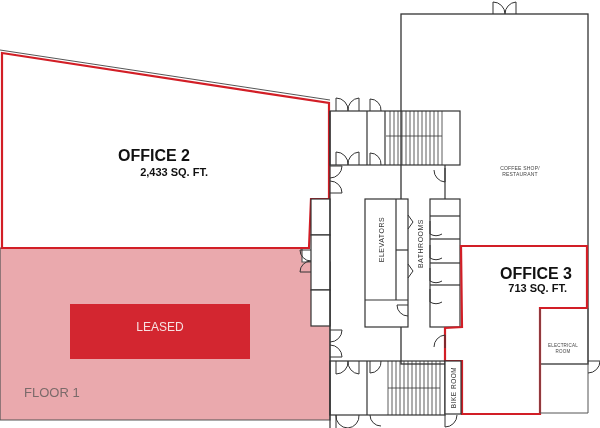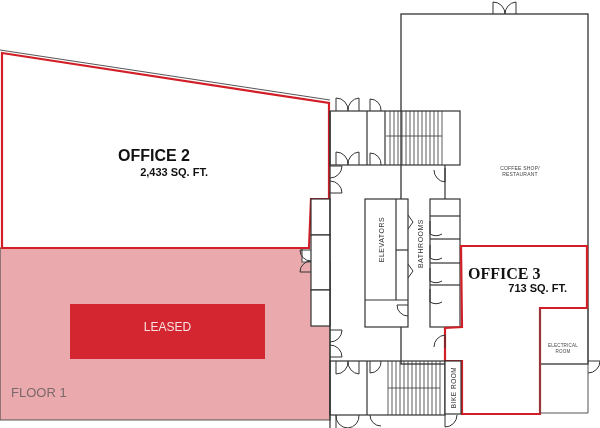--- a/index.html
+++ b/index.html
@@ -156,7 +156,7 @@
 <div class="lbl office-title" style="left:118px; top:147px; width:70px;">OFFICE 2</div>
 <div class="lbl office-area" style="left:98px; top:166px; width:110px;">2,433 SQ. FT.</div>
 
-<div class="lbl office-title" style="left:468px; top:265px; width:70px;font-family:Liberation Serif, serif;">OFFICE 3</div>
+<div class="lbl office-title" style="left:500px; top:265px; width:70px;">OFFICE 3</div>
 <div class="lbl office-area" style="left:487px; top:282px; width:80px;">713 SQ. FT.</div>
 
 <div class="leased-box">

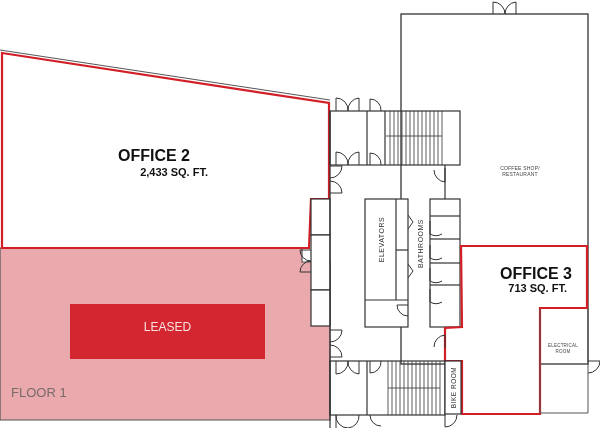--- a/index.html
+++ b/index.html
@@ -10,7 +10,7 @@
     .office-area { font-weight: bold; font-size: 11px; color: #111; text-align: right; }
     .small { font-size: 5px; color: #444; text-align: center; line-height: 6px; letter-spacing: 0.2px; }
     .vert { font-size: 7px; color: #333; letter-spacing: 0.5px; transform: rotate(-90deg); transform-origin: center center; }
-    .leased-box { position: absolute; left: 70px; top: 304px; width: 195px; height: 55px; background: #d32630; display: flex; align-items: center; justify-content: center; }
+    .leased-box { position: absolute; left: 70px; top: 304px; width: 180px; height: 55px; background: #d32630; display: flex; align-items: center; justify-content: center; }
     .leased-text { color: #f7e1e1; font-size: 12px; font-weight: normal; margin-top: -10px; }
     .floor-label { font-size: 13px; color: #7b6a6a; }
   </style>

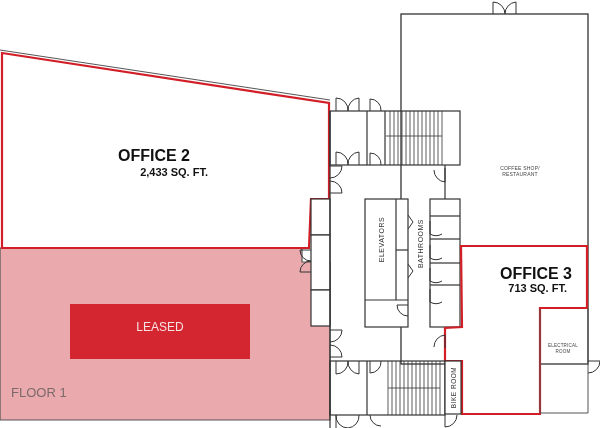--- a/index.html
+++ b/index.html
@@ -163,7 +163,7 @@
   <span class="leased-text">LEASED</span>
 </div>
 
-<div class="lbl floor-label" style="left:11px; top:385px;">FLOOR 1</div>
+<div class="lbl floor-label" style="left:24px; top:385px;">FLOOR 1</div>
 
 <div class="lbl small" style="left:490px; top:165px; width:60px;">
   <div>COFFEE SHOP/</div>

